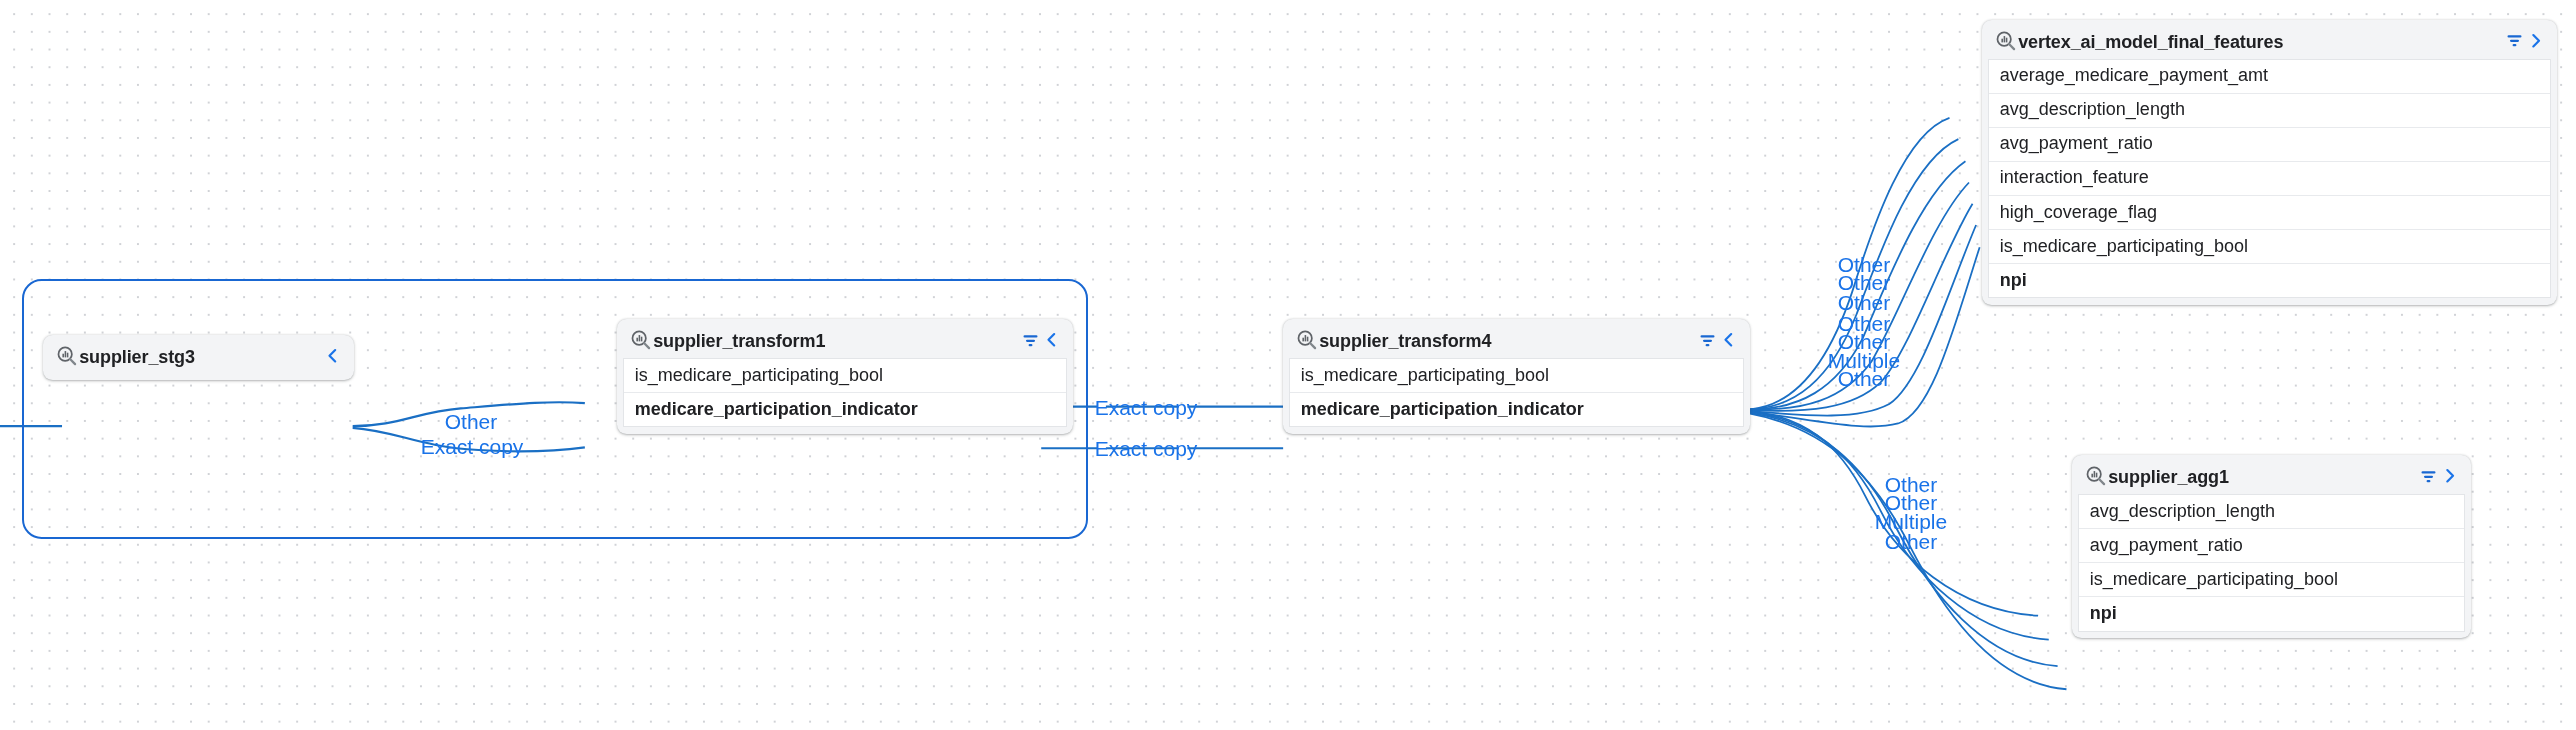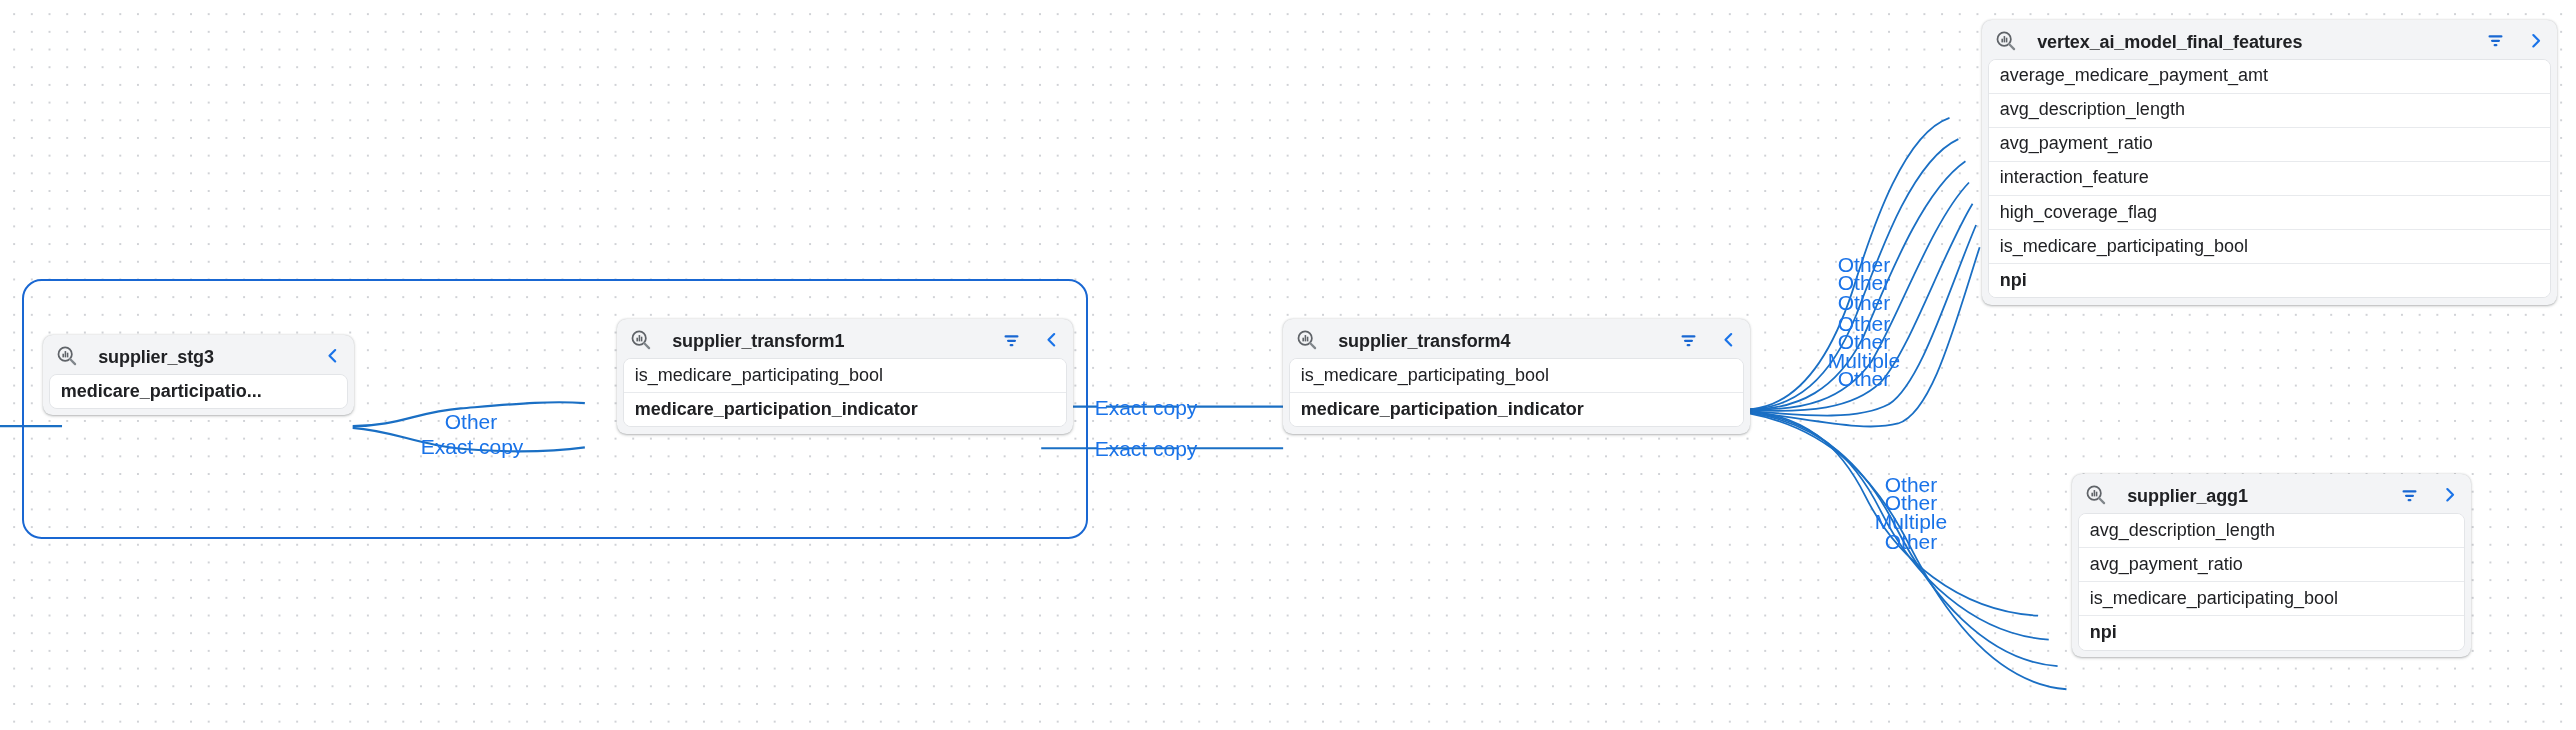--- a/index.html
+++ b/index.html
@@ -56,7 +56,7 @@
     align-items: center;
     height: 33px;
     padding: 0 5.3px 0 7px;
-    gap: 20px;
+    gap: 1px;
   }
   .node-title {
     font-size: 18px;

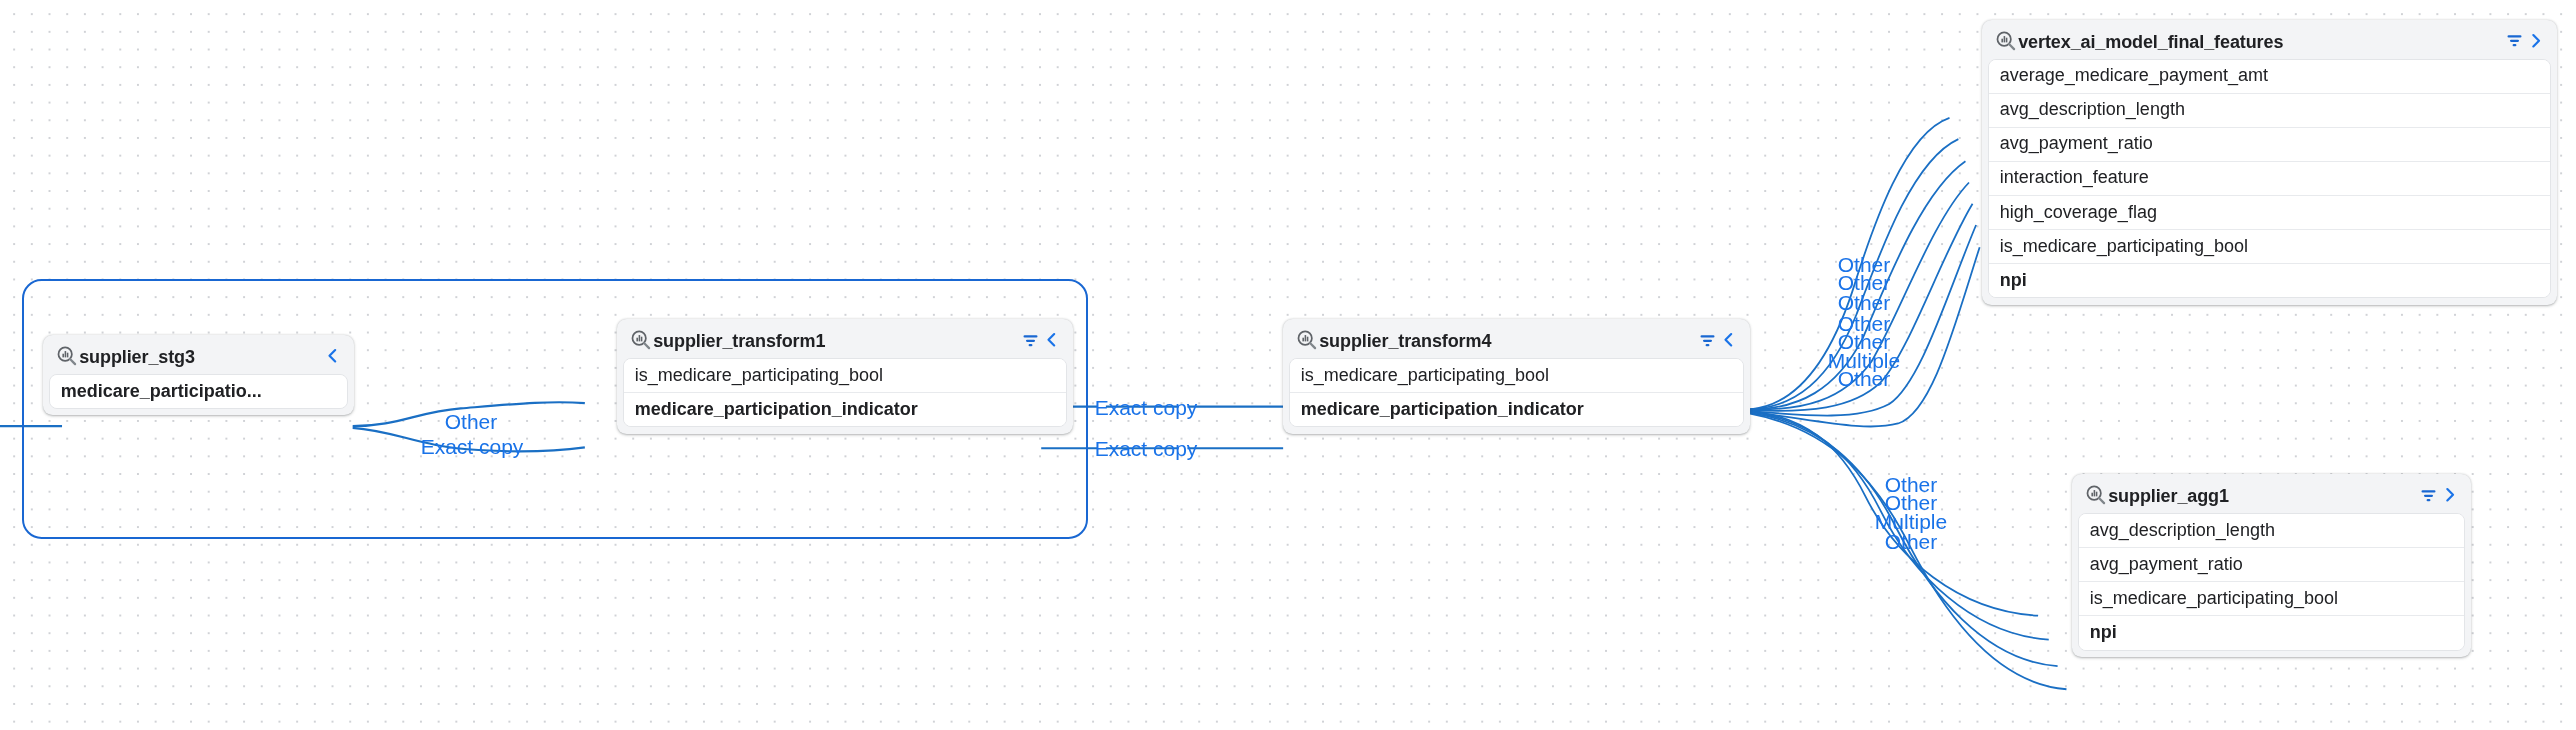--- a/index.html
+++ b/index.html
@@ -75,7 +75,7 @@
     flex-direction: column;
     background: #ffffff;
     border: 0.9px solid #e3e5e8;
-    border-radius: 8px;
+    border-radius: 0;
     overflow: hidden;
   }
   .field {

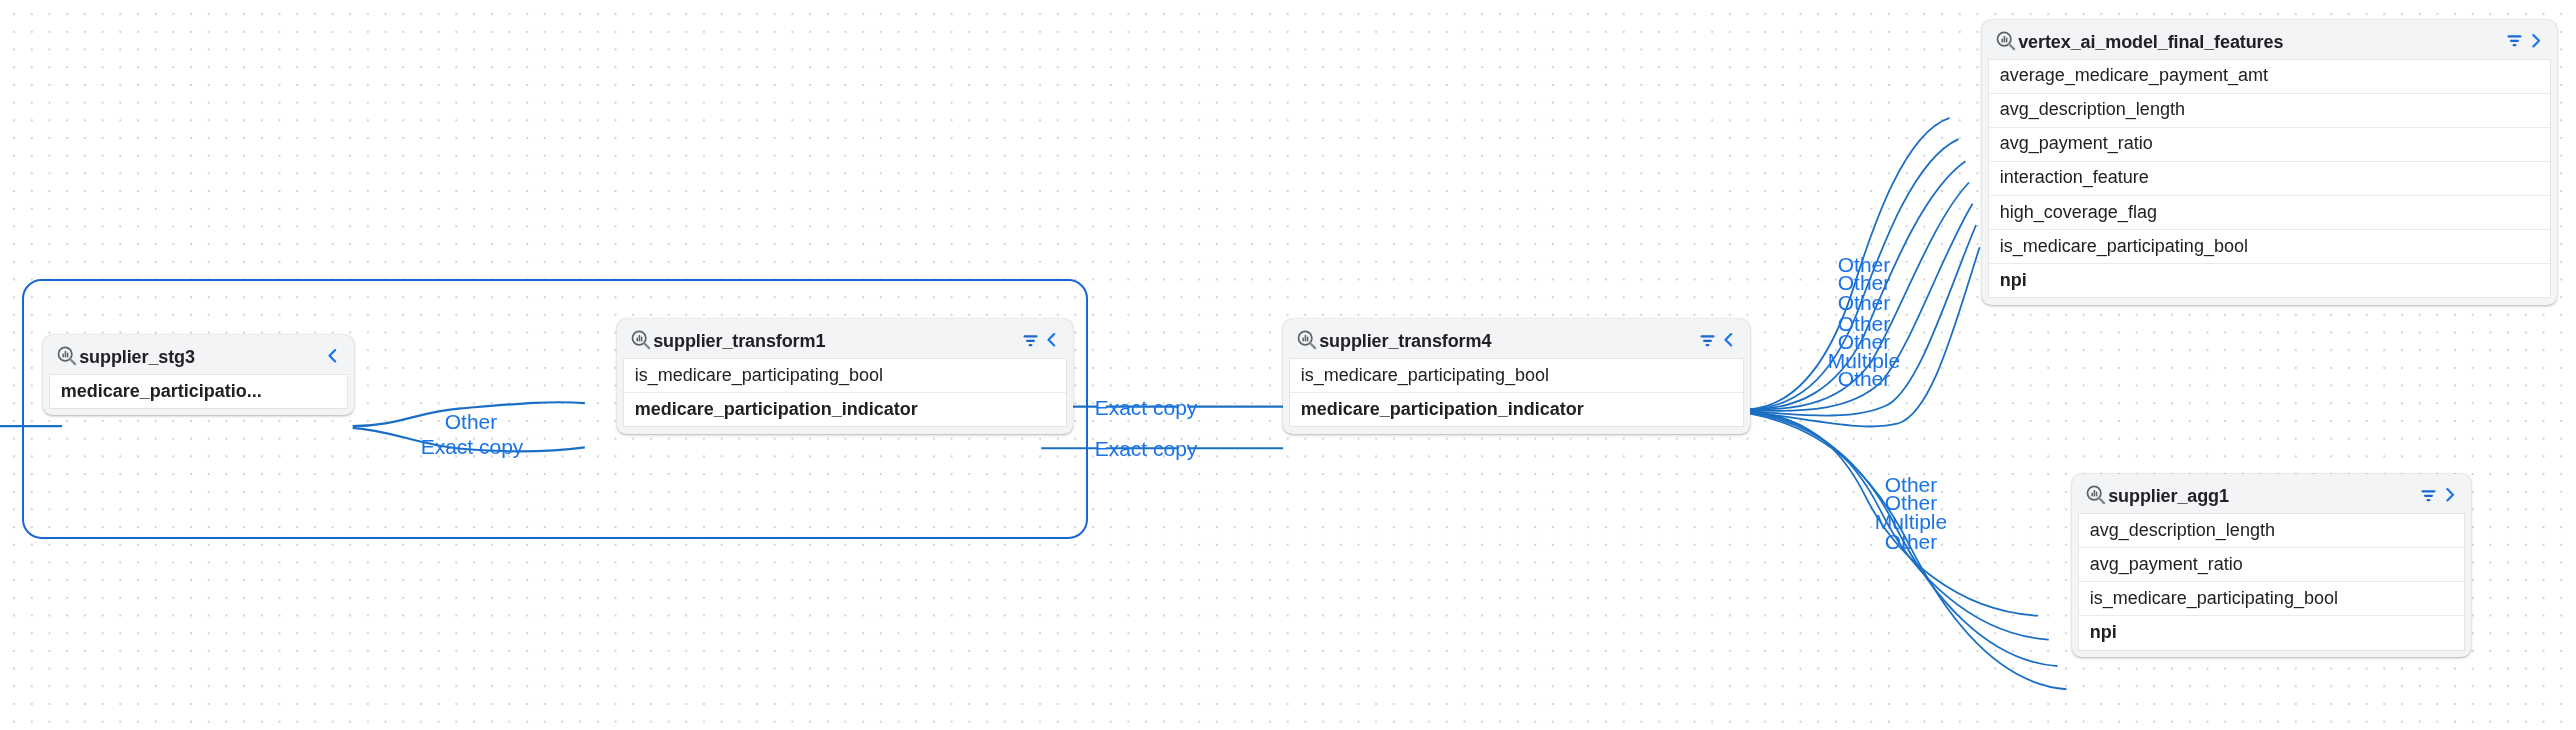--- a/index.html
+++ b/index.html
@@ -154,9 +154,6 @@
         </svg>
       </span>
     </div>
-    <div class="fields">
-      <div class="field">medicare_participatio...</div>
-    </div>
   </div>
 
   <div class="node" style="left:617px; top:319px; width:456px;">

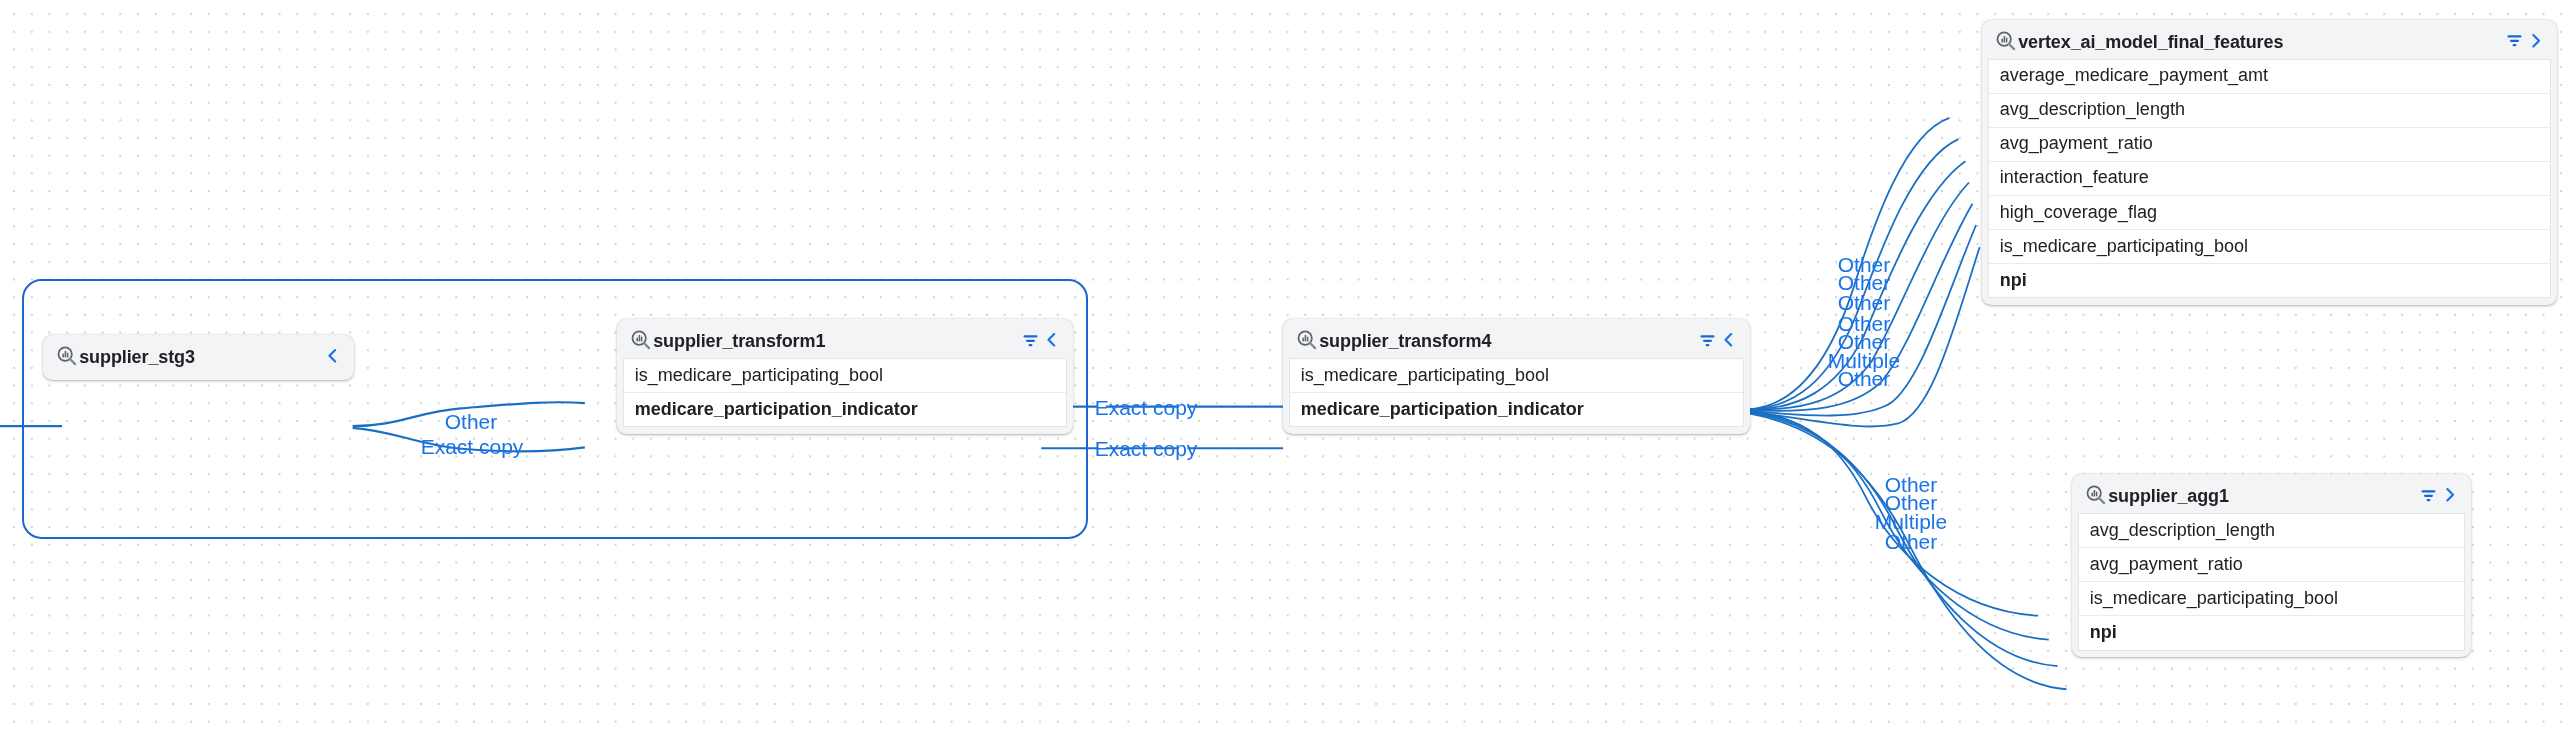--- a/index.html
+++ b/index.html
@@ -257,7 +257,7 @@
     </div>
   </div>
 
-  <div class="node" style="left:2072px; top:474px; width:399px;justify-content:space-between;">
+  <div class="node" style="left:2072px; top:455px; width:399px;justify-content:space-between;">
     <div class="node-header">
       <span class="node-icon">
         <svg width="22" height="22" viewBox="0 0 24 24">

